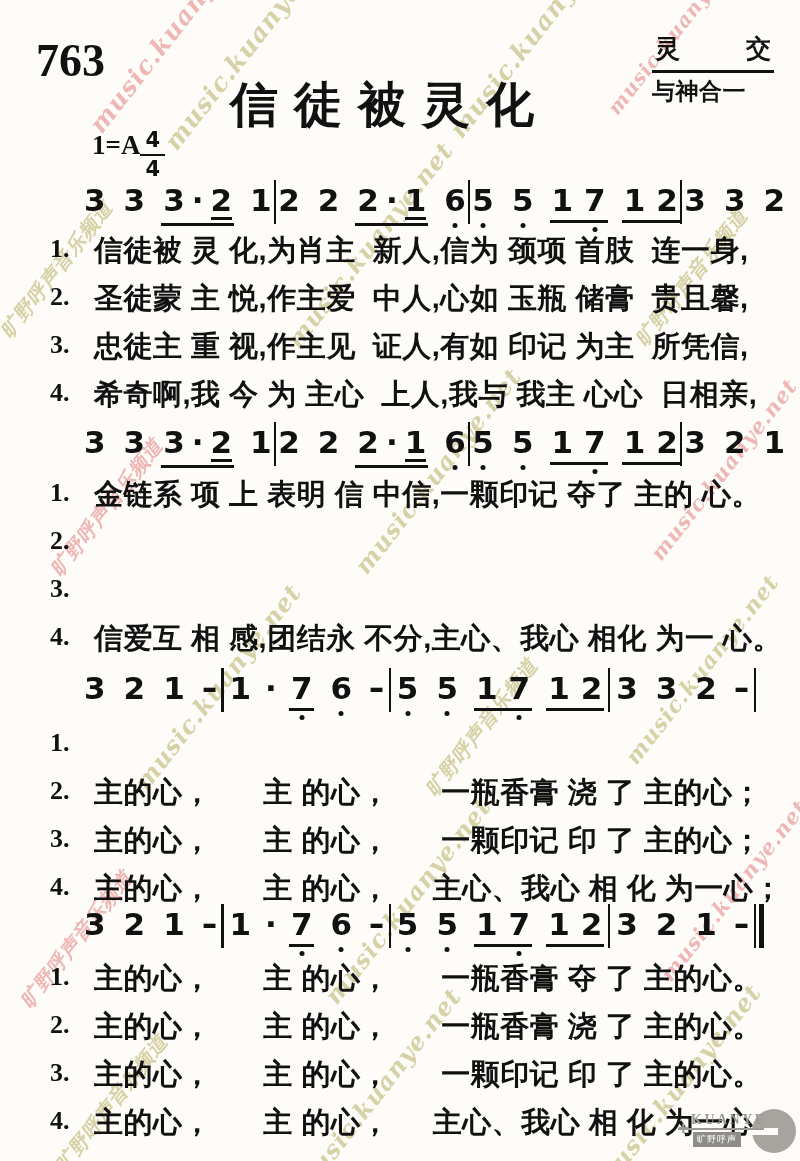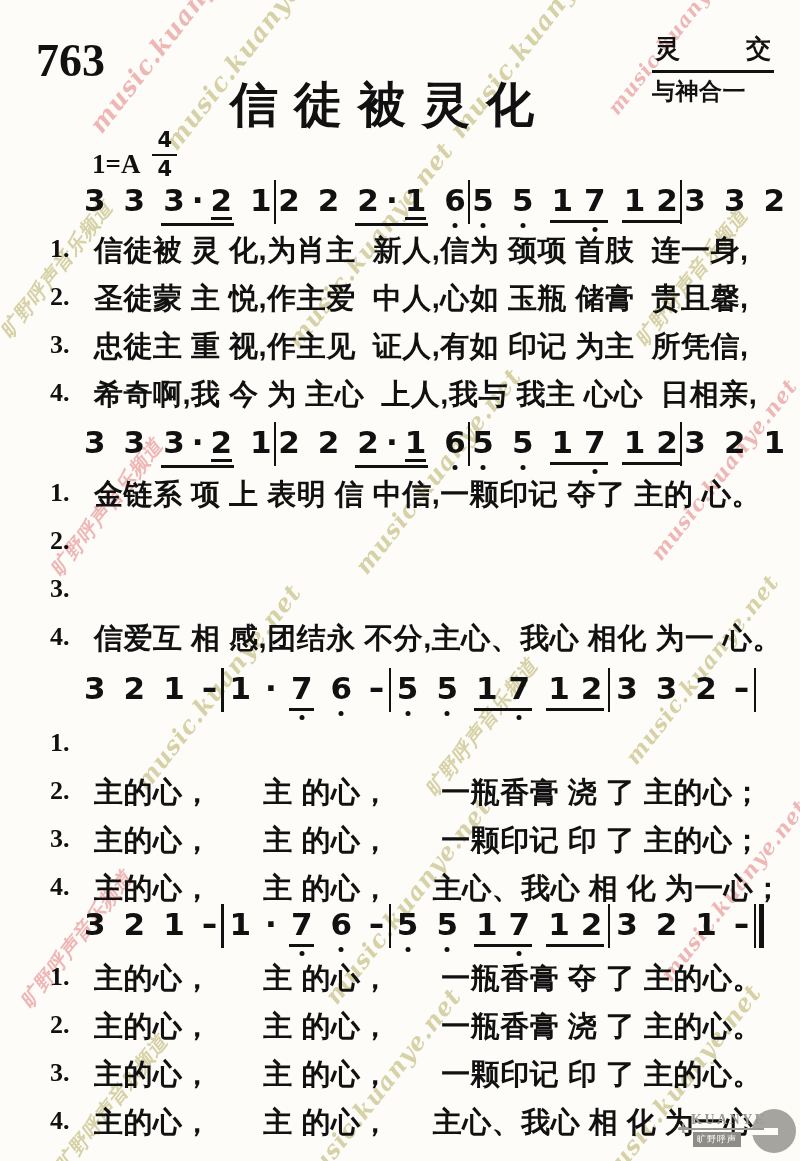--- a/index.html
+++ b/index.html
@@ -21,7 +21,7 @@
            border-bottom:3px solid #111;padding:0 3px 5px;}
   .cat-bottom{font-size:23px;margin-top:3px;letter-spacing:.5px;white-space:nowrap;}
   
-  .keysig{position:absolute;left:92px;top:130px;display:flex;gap:12px;align-items:flex-end;}
+  .keysig{position:absolute;left:92px;top:130px;display:flex;align-items:flex-start;}
   .key-text{font-family:"Liberation Serif",serif;font-weight:bold;font-size:27px;}
   .meter{display:flex;flex-direction:column;align-items:center;font-weight:bold;
          font-size:21px;line-height:1;font-family:"DejaVu Sans",sans-serif;}

